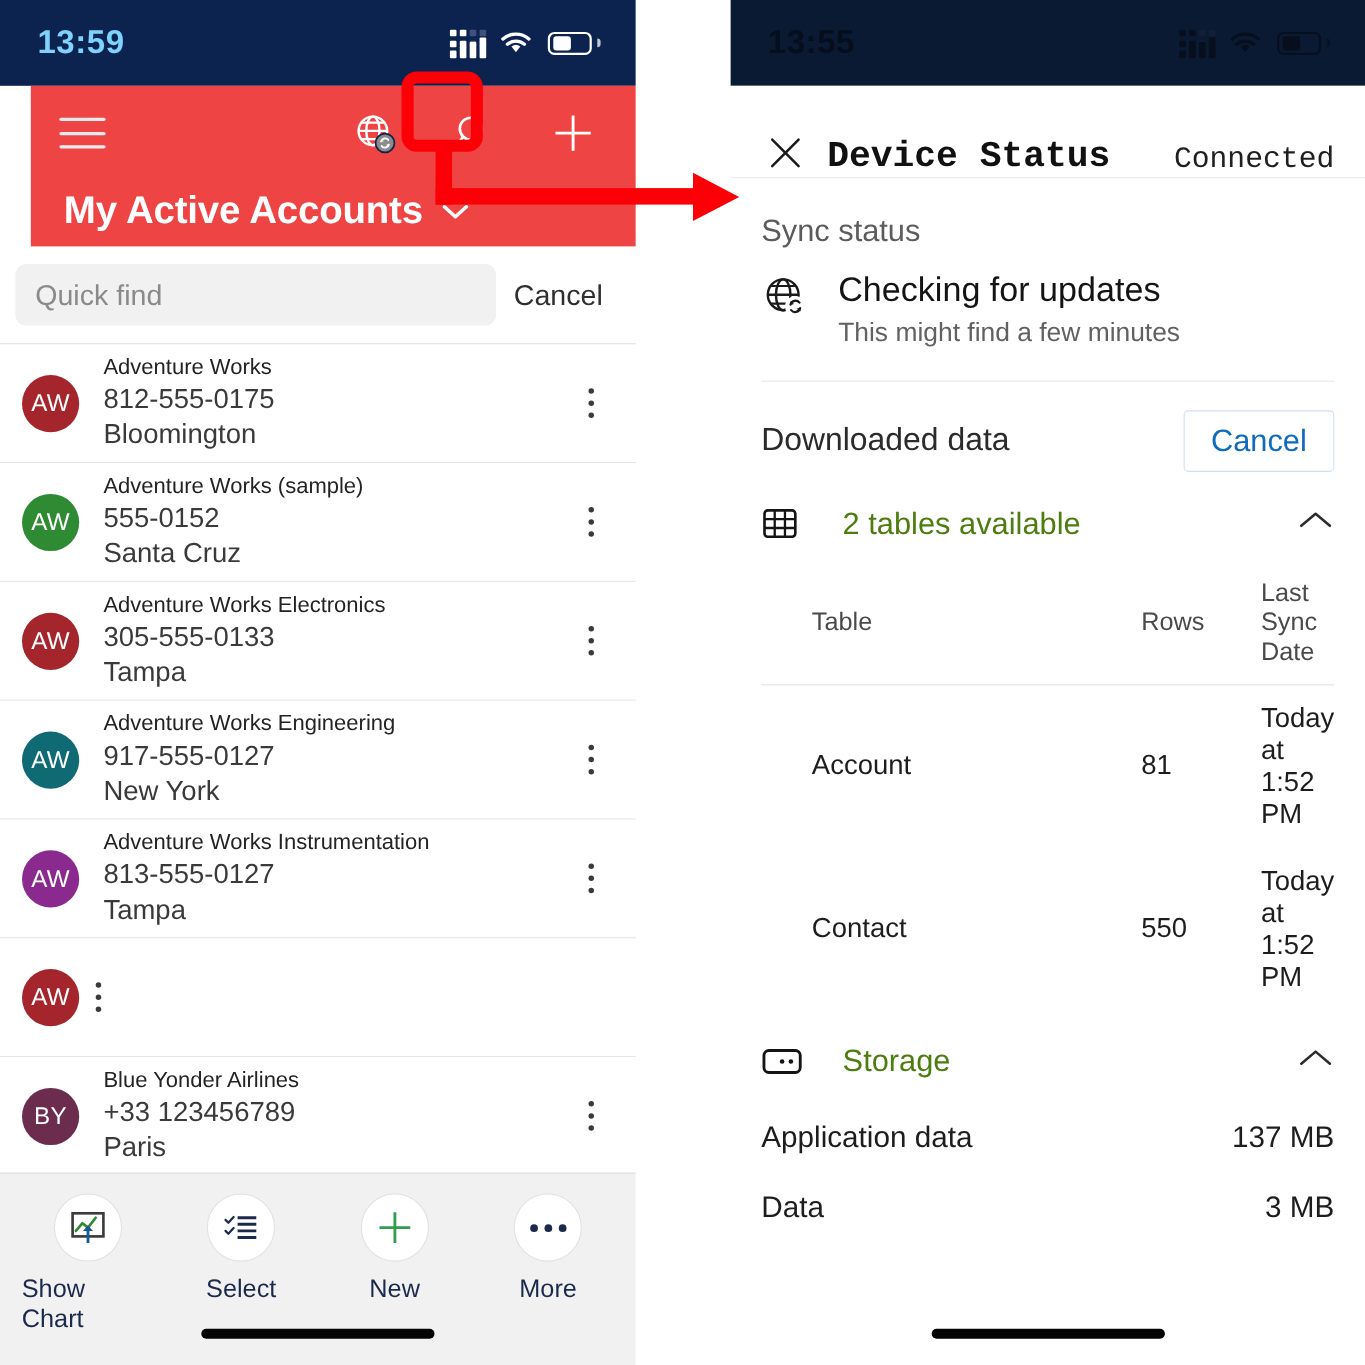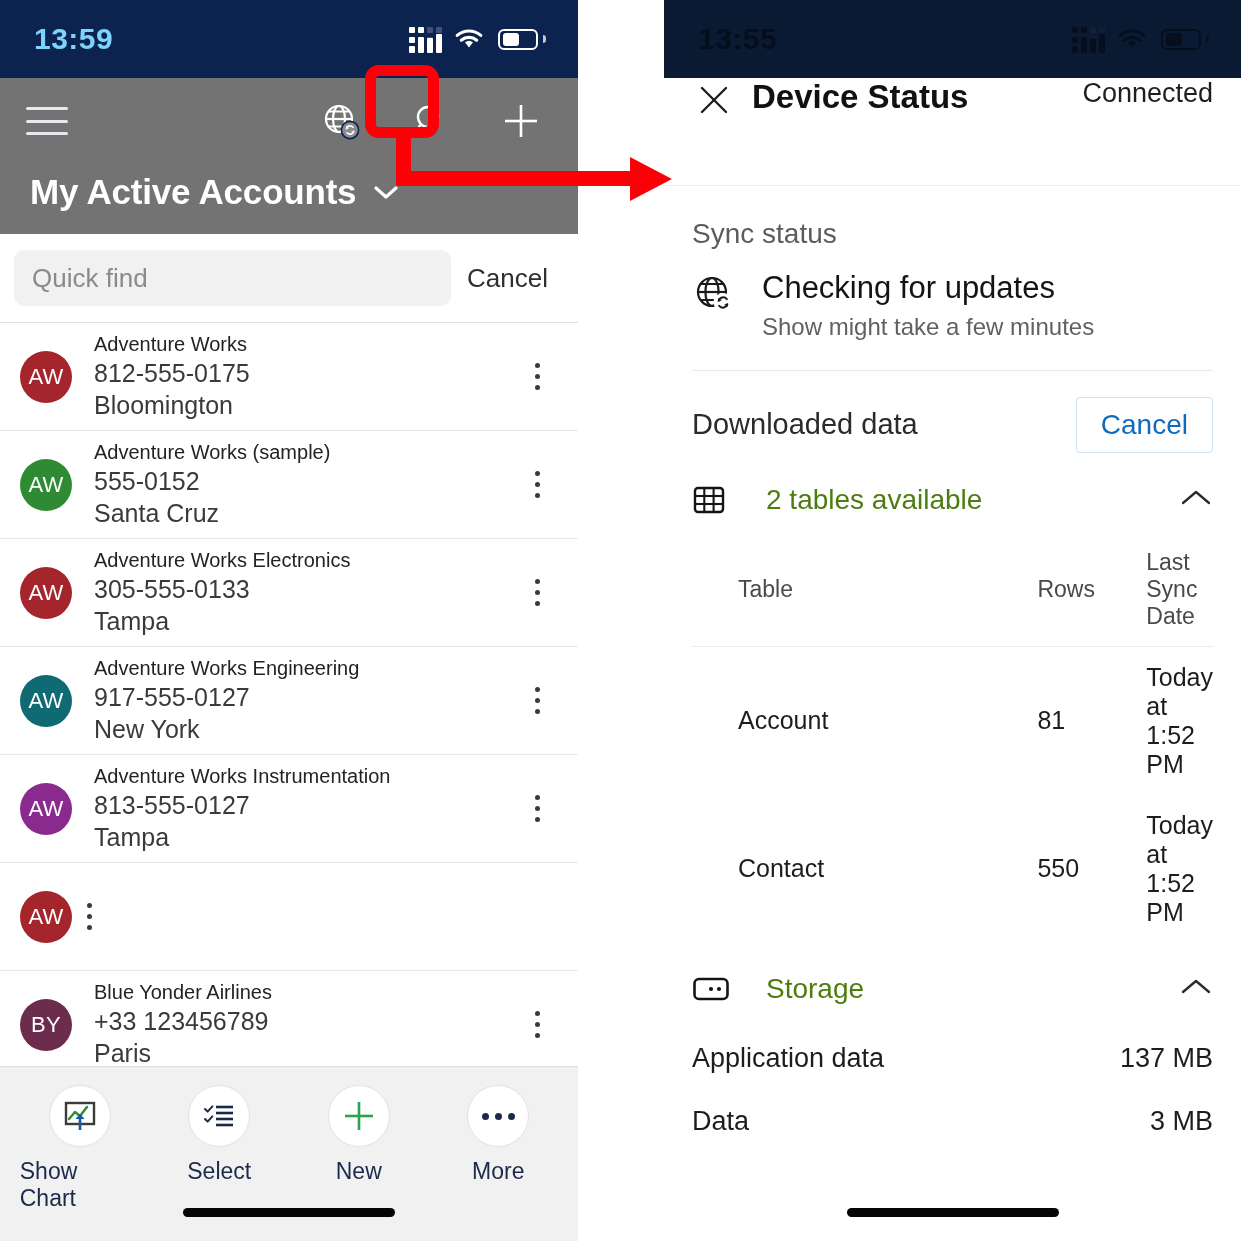--- a/index.html
+++ b/index.html
@@ -89,7 +89,7 @@
 
   
   .sheet { background: #ffffff; height: 1163px; position: relative; }
-  .sheet-head { height: 108px; display: flex; align-items: flex-start; padding: 0 28px 0 28px; border-bottom: 1px solid #ececec; }
+  .sheet-head { height: 84px; display: flex; align-items: flex-end; padding: 0 28px 0 28px; border-bottom: 1px solid #ececec; font-family: Liberation Mono, monospace; }
   .close-x { width: 44px; height: 44px; display: flex; align-items: center; justify-content: center; cursor: pointer; margin-right: 16px; }
   .sheet-title { font-size: 33px; font-weight: 700; color: #111111; }
   .conn { margin-left: auto; font-size: 27px; color: #1f1f1f; }

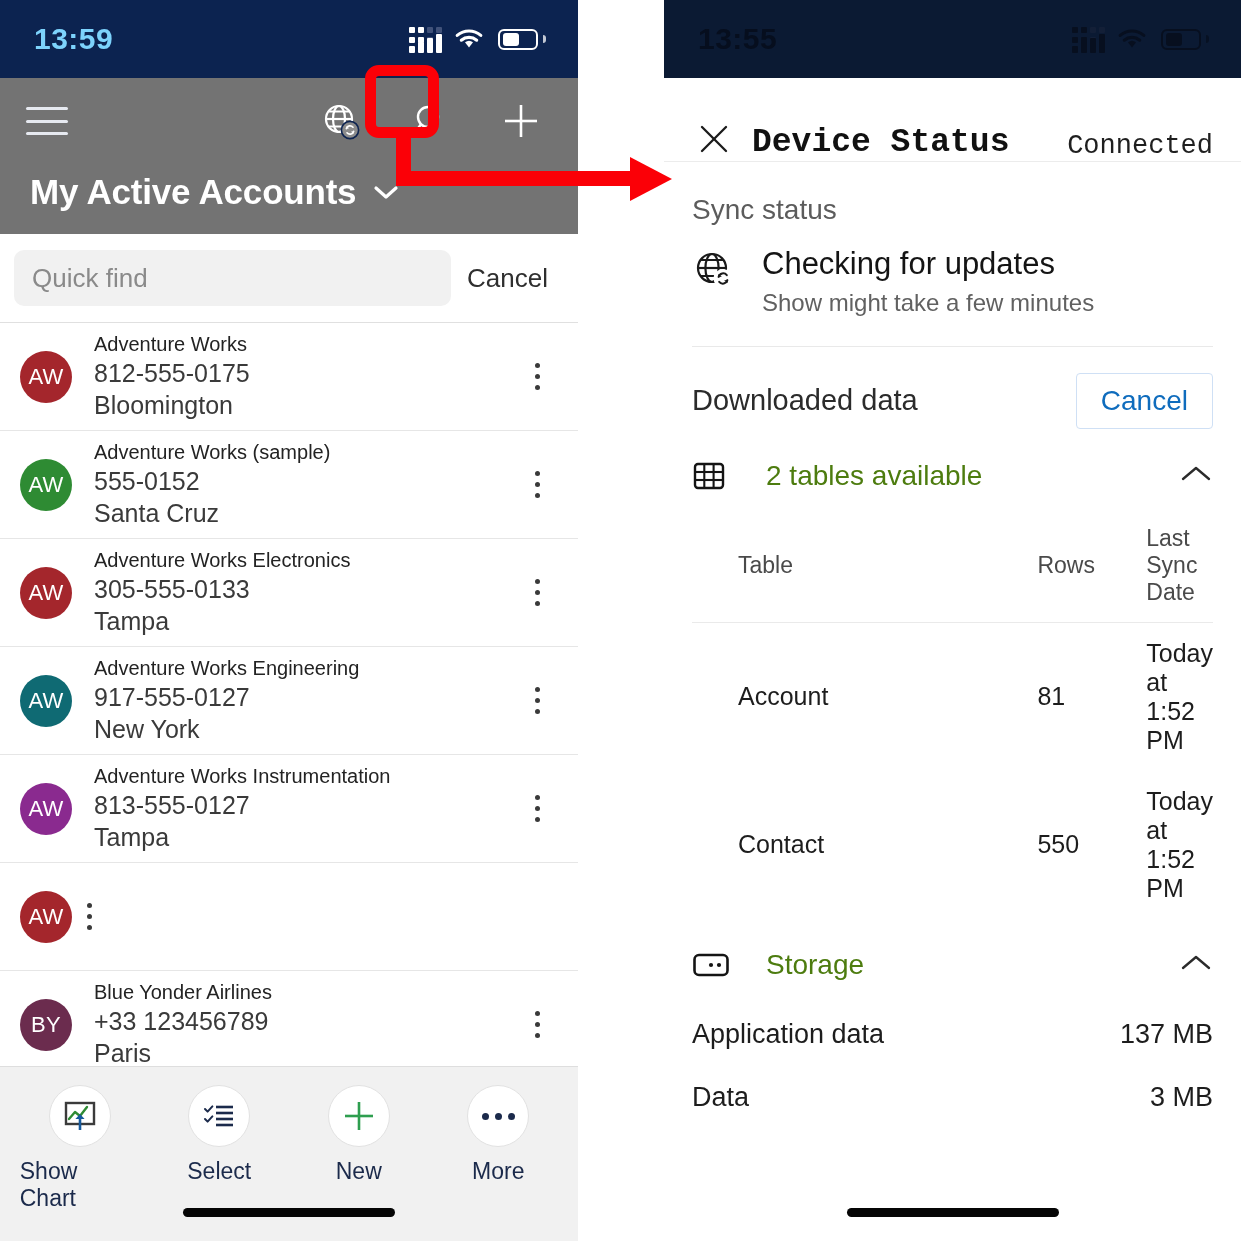--- a/index.html
+++ b/index.html
@@ -48,7 +48,7 @@
   .on-dark .batt { color: #070f1f; }
 
   
-  .appbar { background: #737373; padding: 0 0 22px 0; position: relative; }
+  .appbar { background: #ef4444; padding: 0 0 12px 0; position: relative; margin-left: 28px; }
   .appbar-row { height: 86px; display: flex; align-items: center; justify-content: space-between; padding: 0 22px 0 26px; }
   .hamburger { width: 42px; height: 28px; display: flex; flex-direction: column; justify-content: space-between; cursor: pointer; }
   .hamburger span { display: block; height: 3px; background: #e6e9f0; border-radius: 2px; }

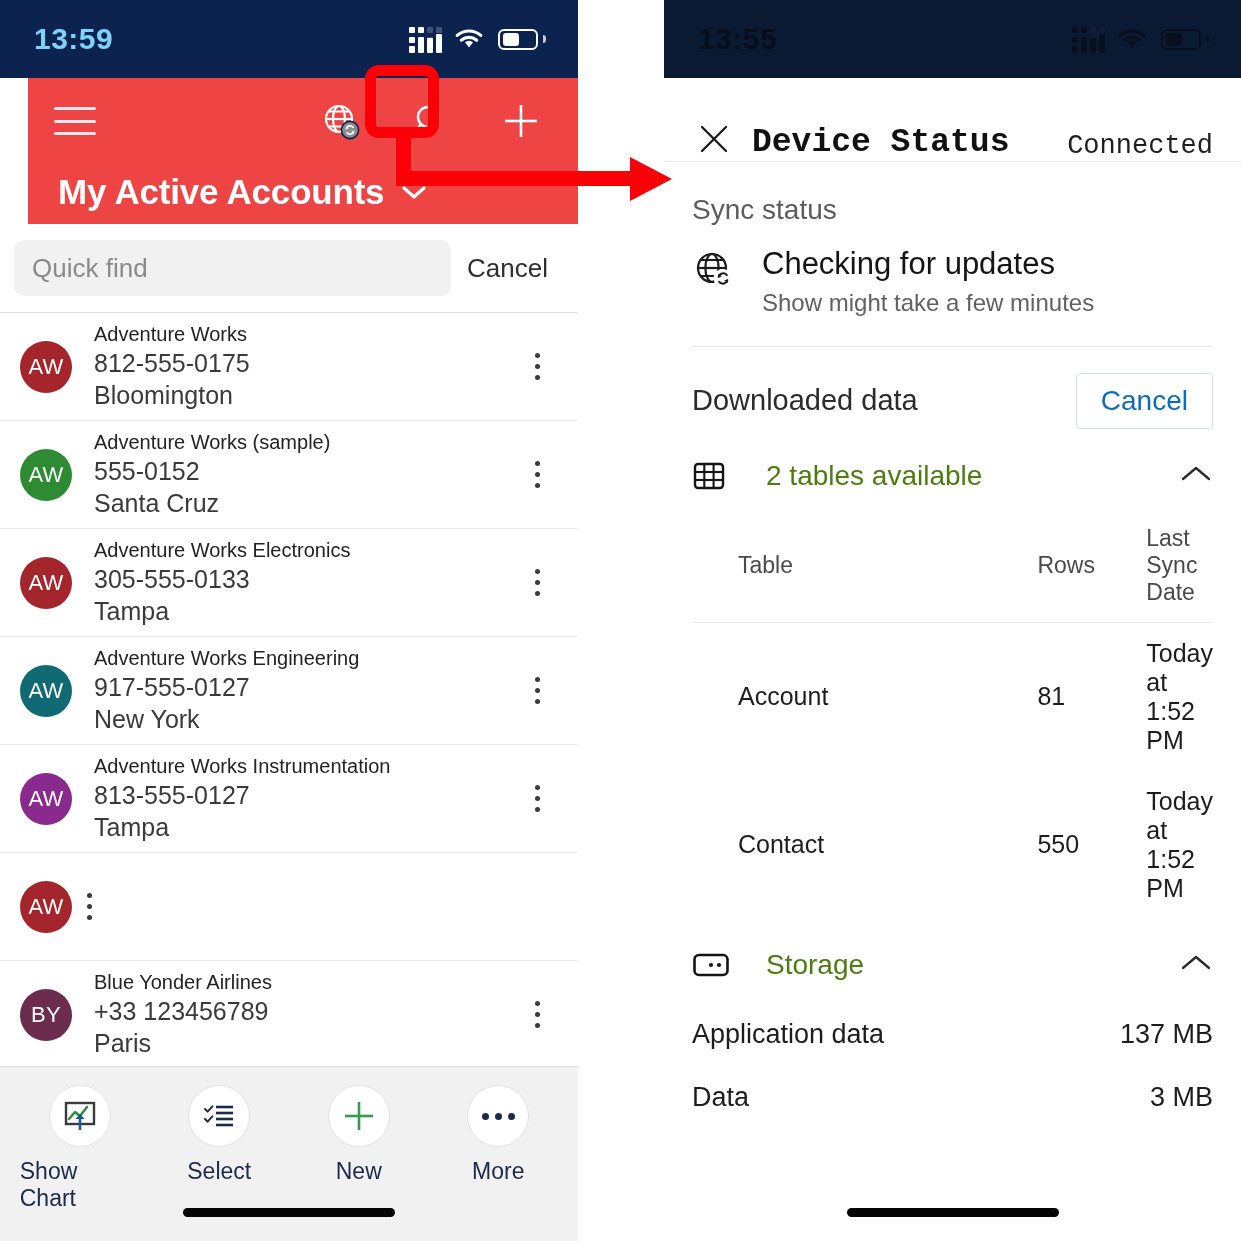--- a/index.html
+++ b/index.html
@@ -421,7 +421,7 @@
         </svg>
         <div class="sync-text">
           <div class="t1">Checking for updates</div>
-          <div class="t2">Show might take a few minutes</div>
+          <div class="t2">This might find a few minutes</div>
         </div>
       </div>
 

